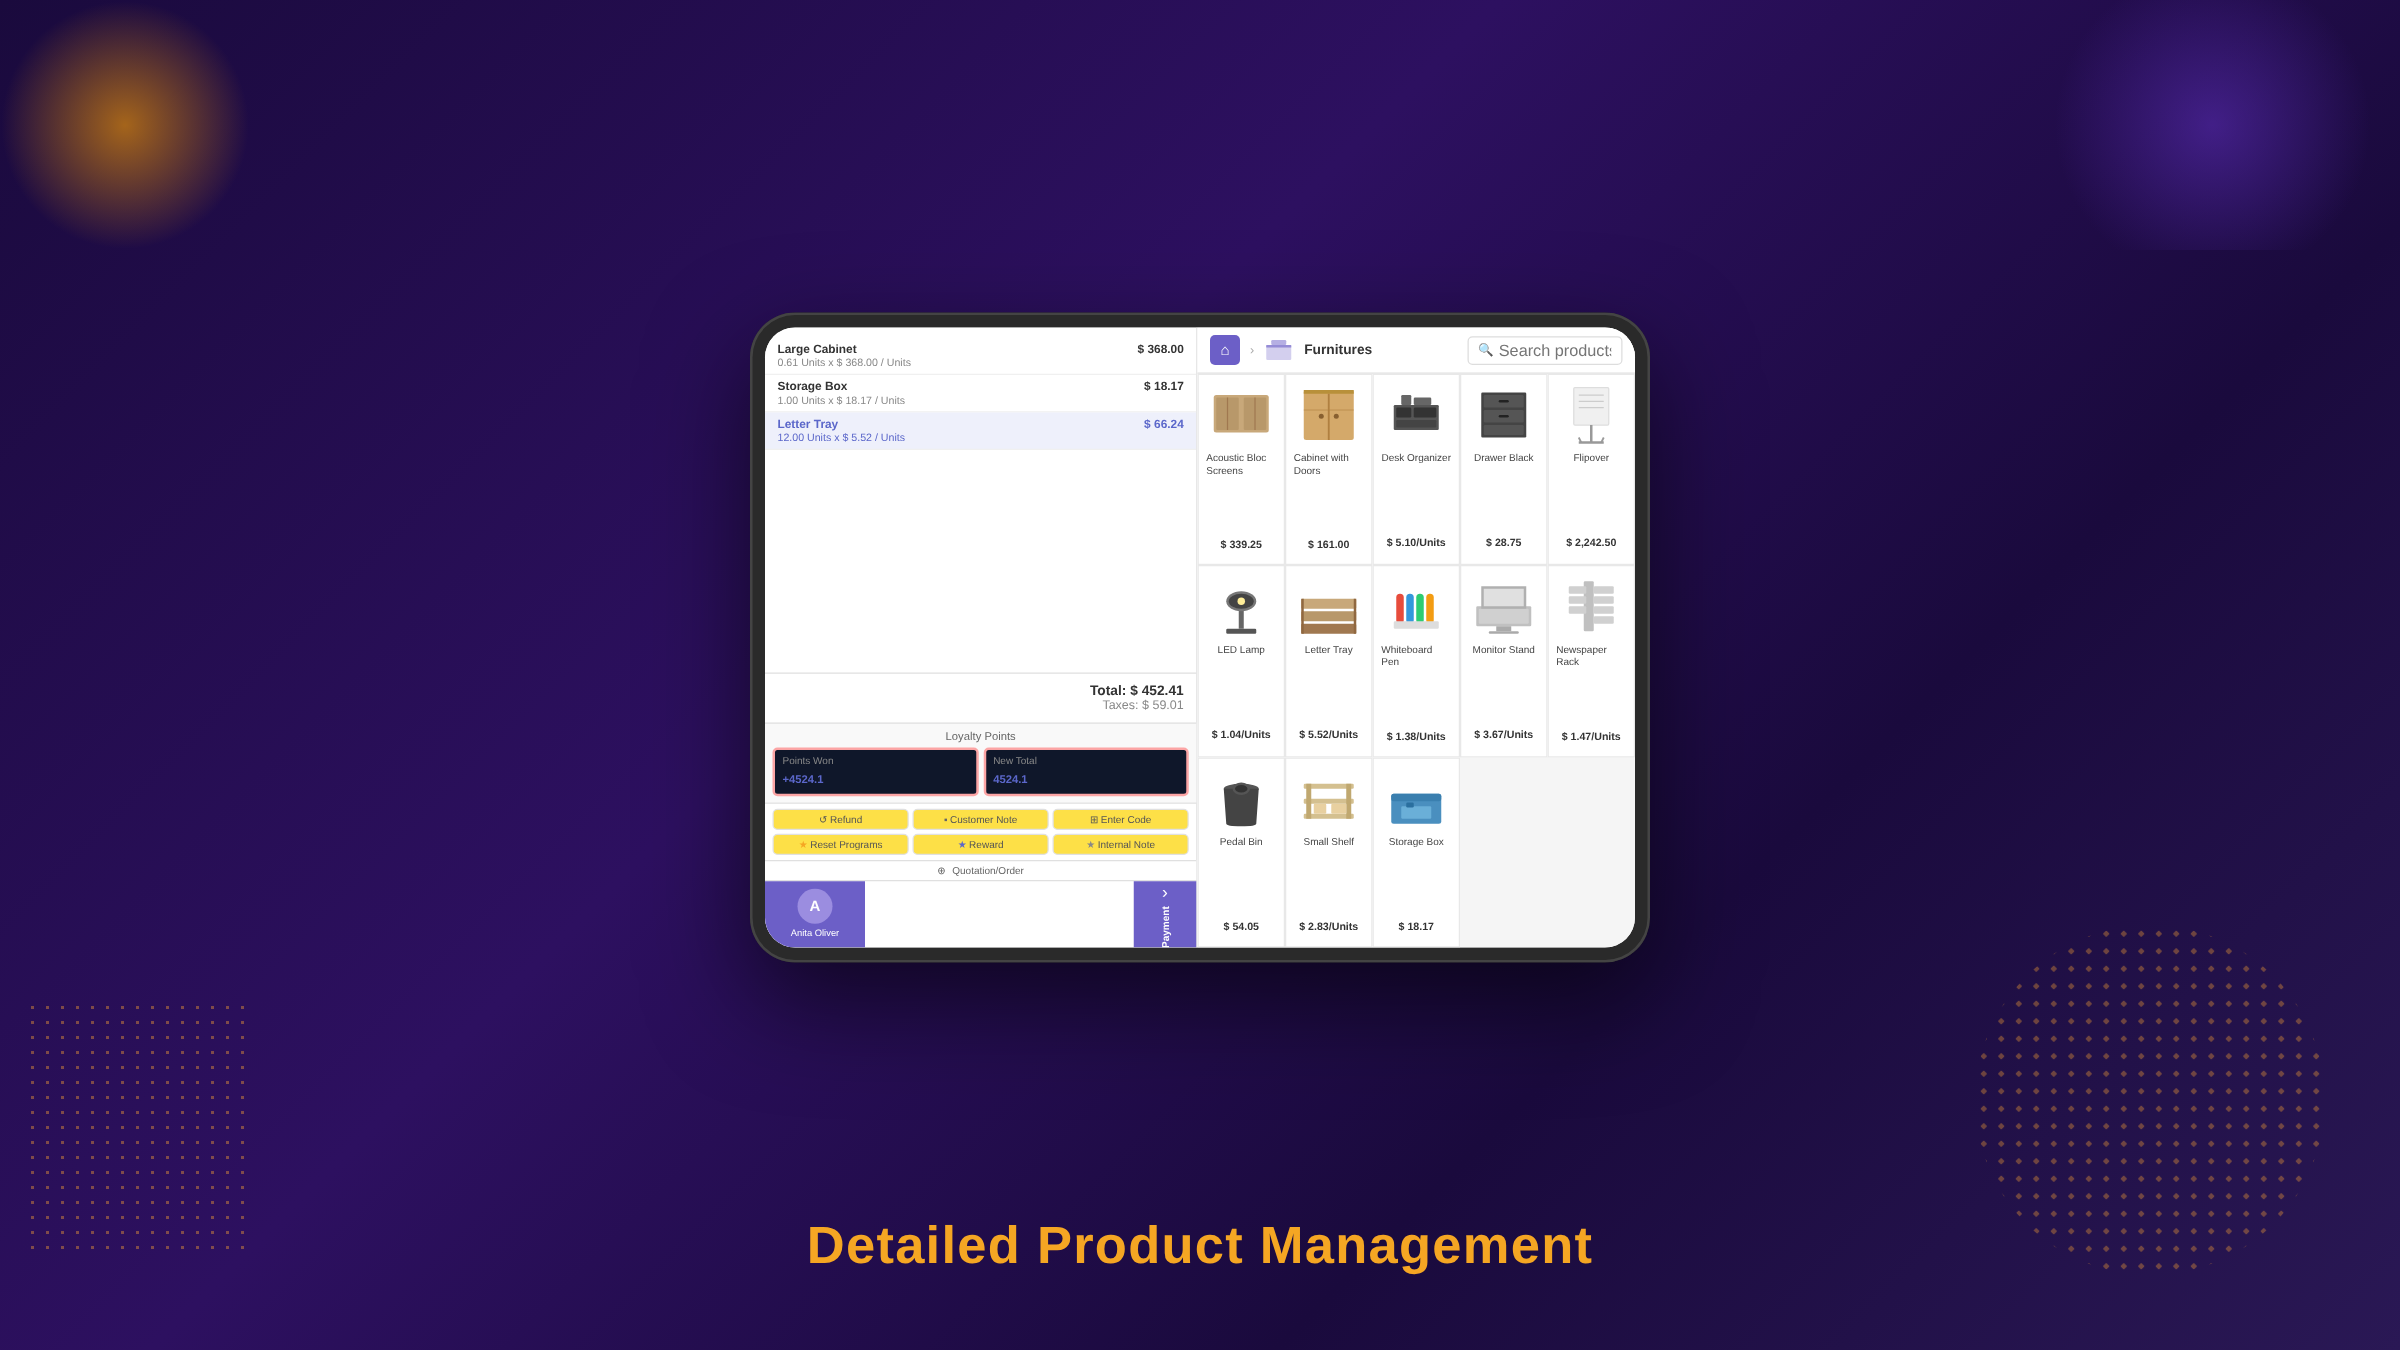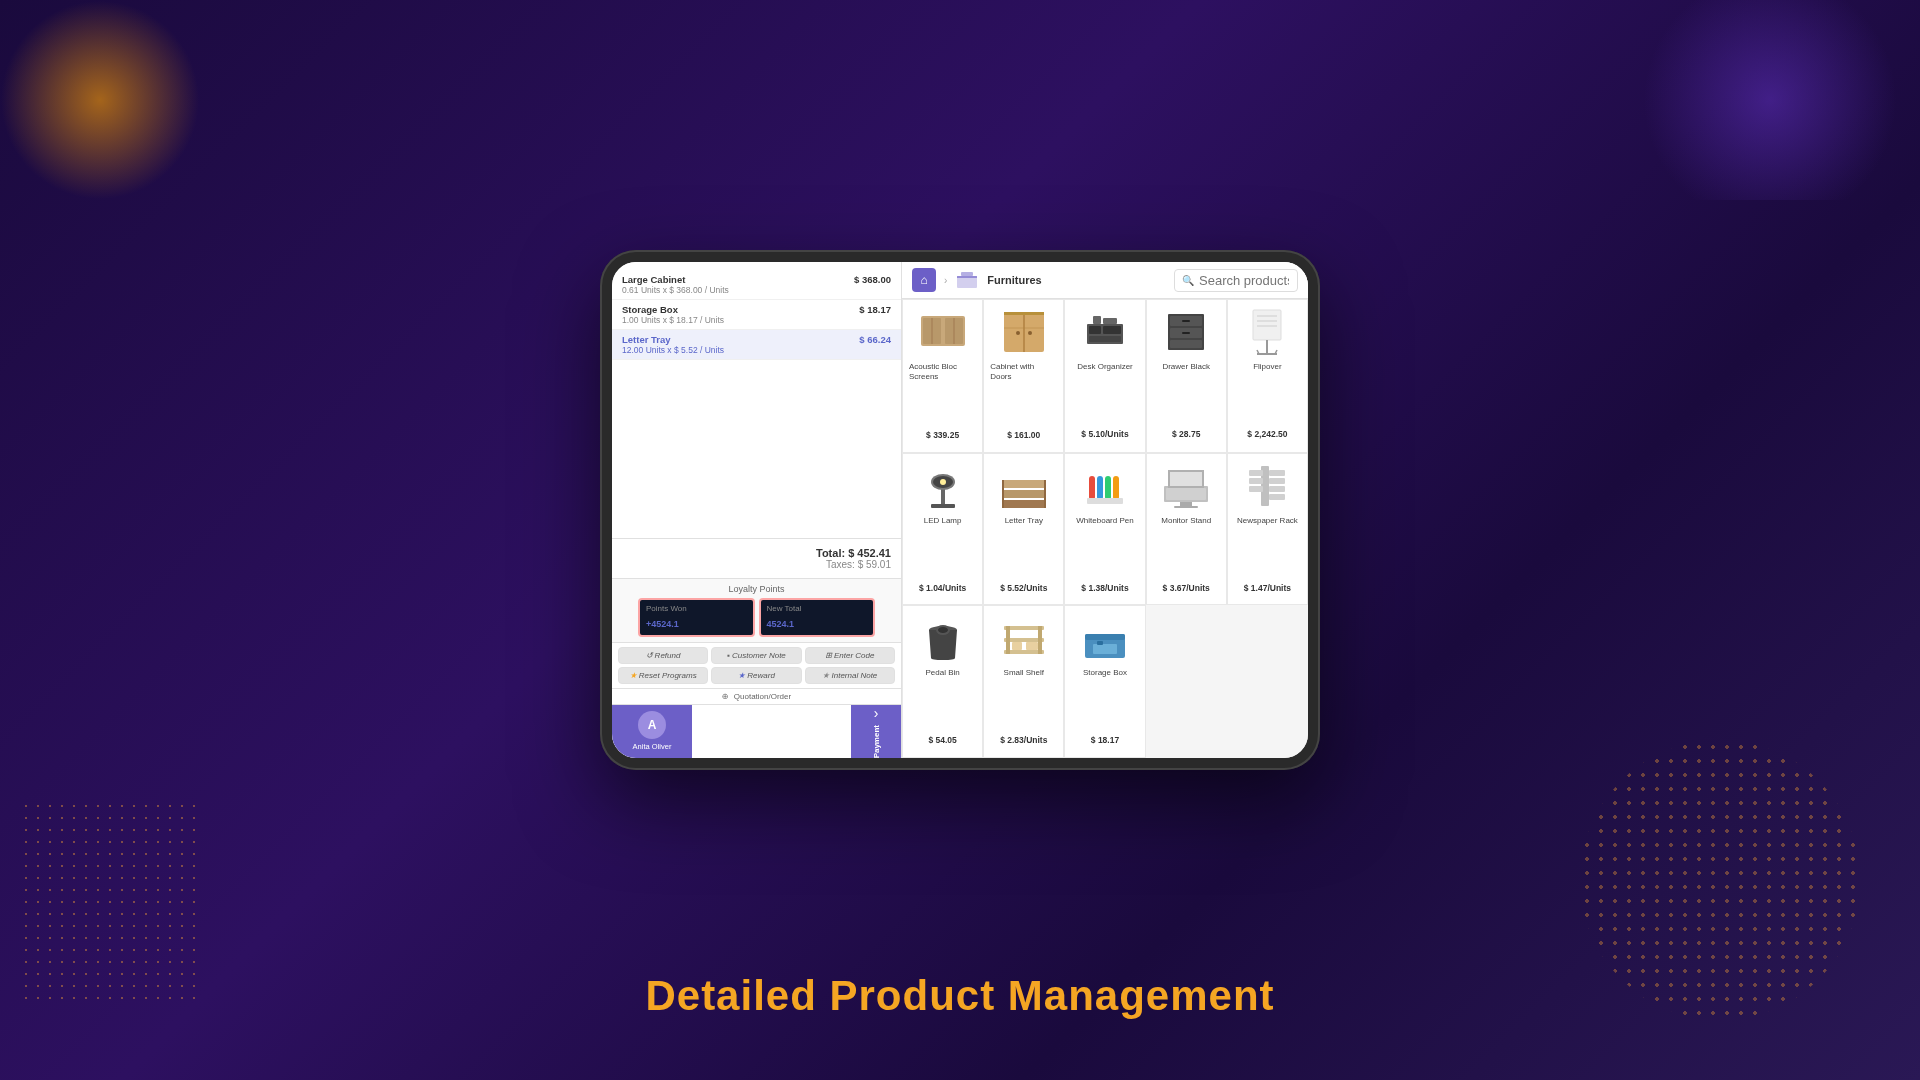--- a/index.html
+++ b/index.html
@@ -95,7 +95,7 @@
 
     
     .order-panel {
-      width: 290px;
+      width: 346px;
       background: #fff;
       display: flex;
       flex-direction: column;

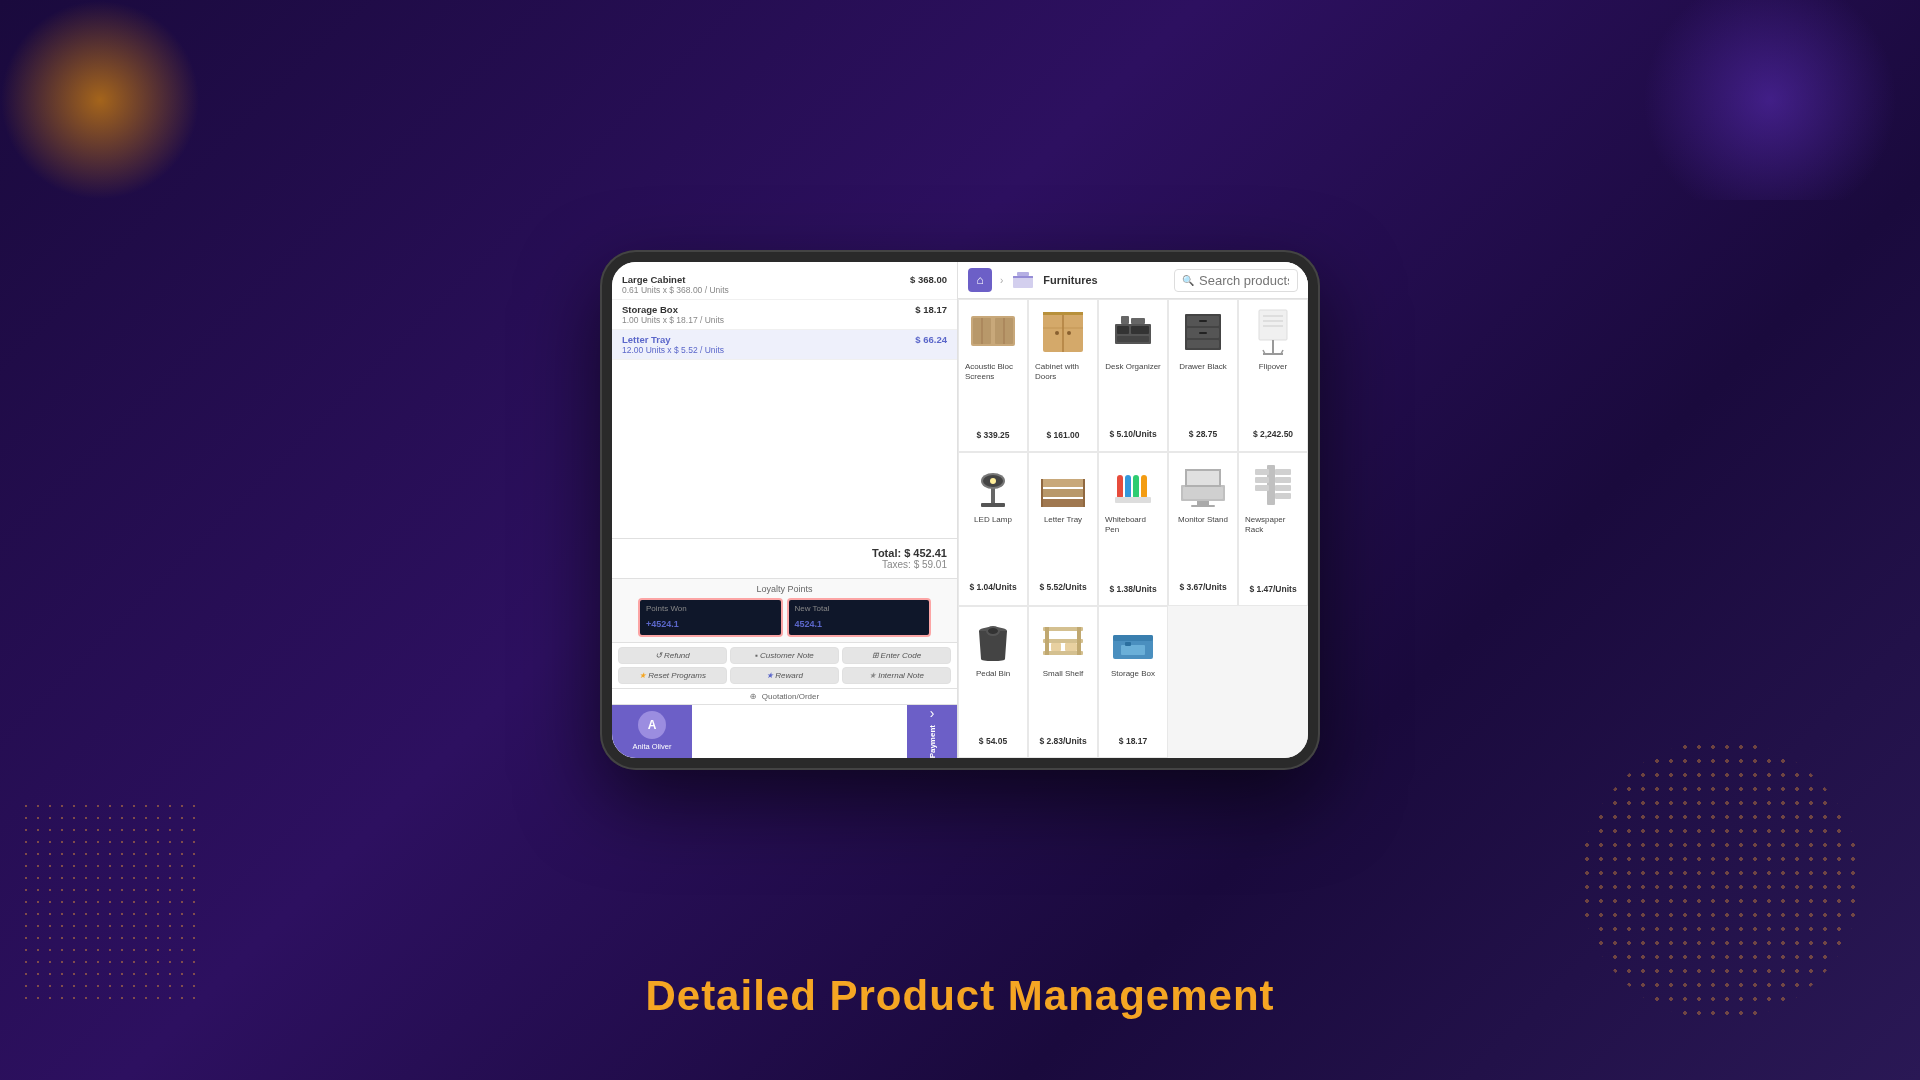--- a/index.html
+++ b/index.html
@@ -156,7 +156,7 @@
     .loyalty-section {
       background: #f9f9f9;
       border-top: 1px solid #e0e0e0;
-      padding: 5px 26px;
+      padding: 5px 6px;
     }
     .loyalty-title {
       font-size: 9px;

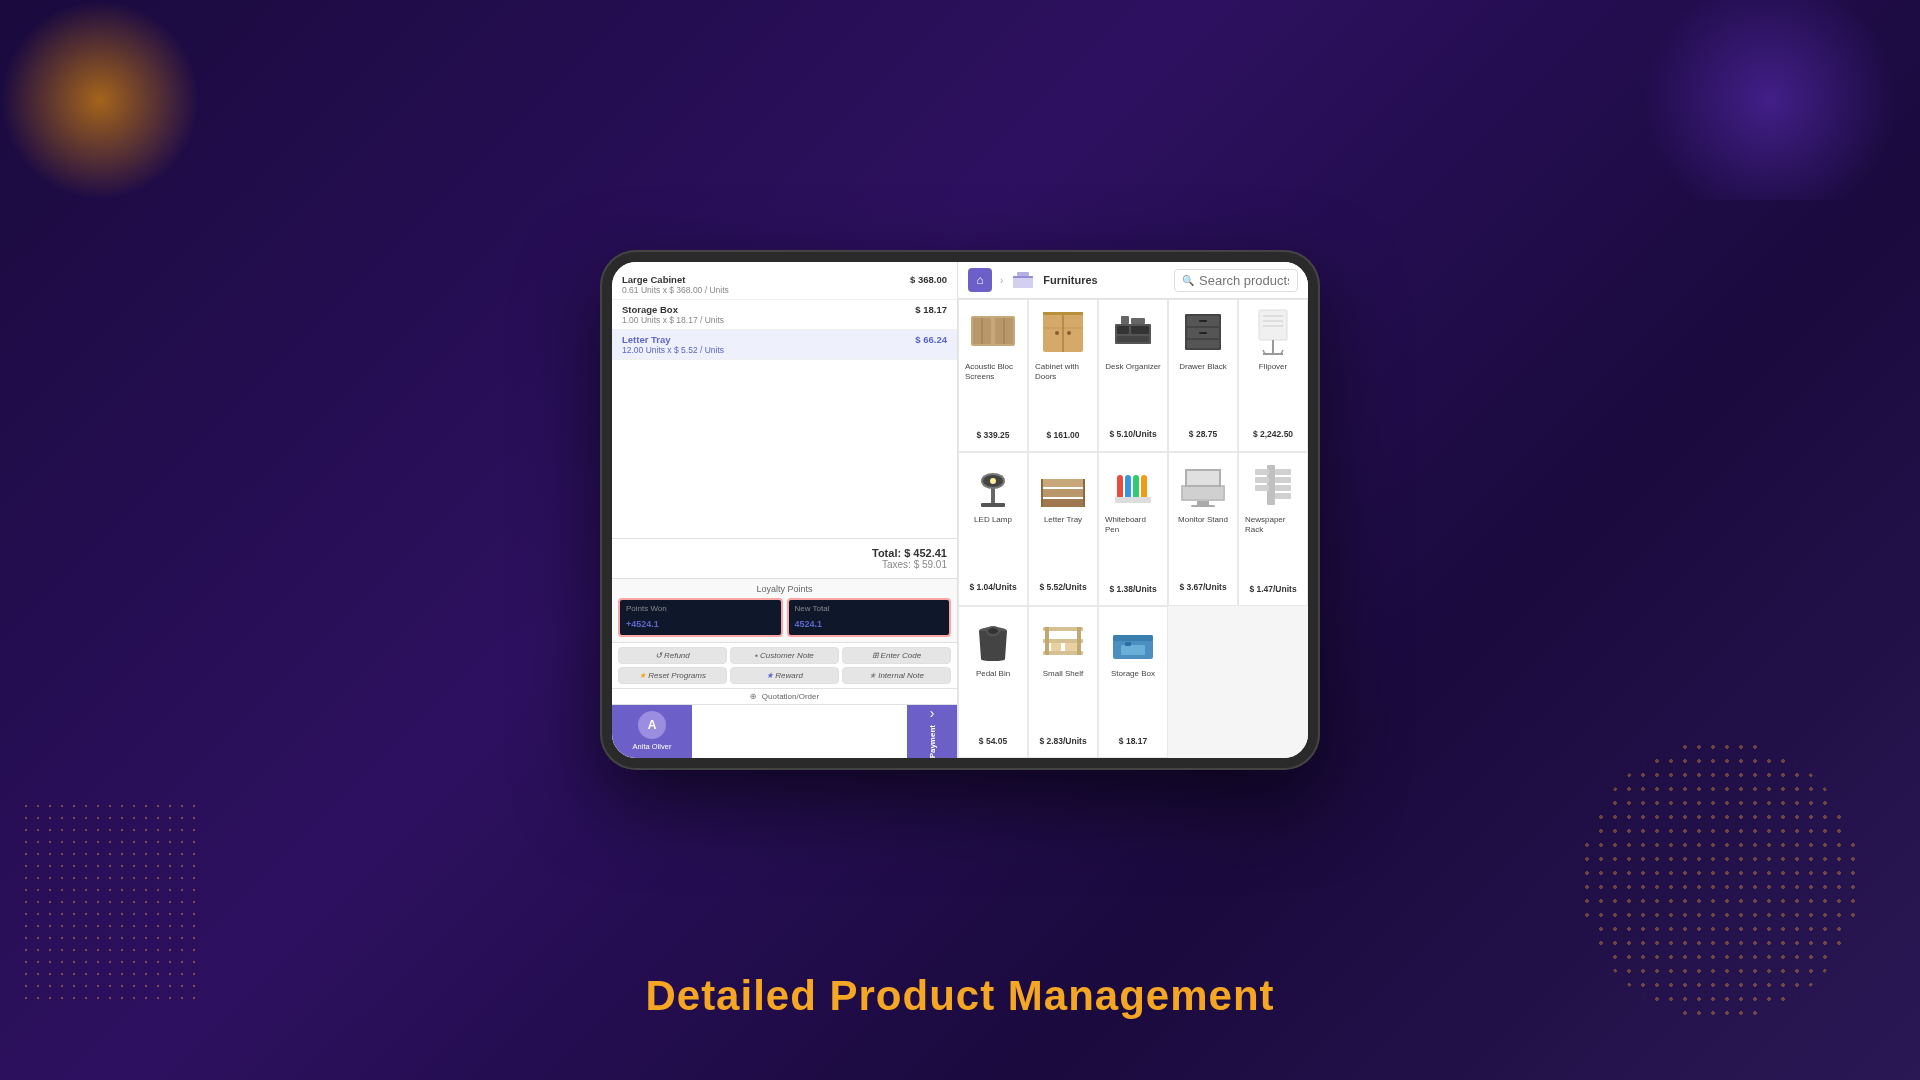--- a/index.html
+++ b/index.html
@@ -195,7 +195,7 @@
       gap: 3px;
     }
     .action-btn {
-      background: #e5e5e5;
+      background: #fde047;
       border: 1px solid #e0e0e0;
       border-radius: 4px;
       padding: 3px 0;
@@ -207,7 +207,6 @@
       align-items: center;
       justify-content: center;
       gap: 2px;
-      font-style: italic;
     }
     .action-btn.has-icon::before {
       content: '↺';

